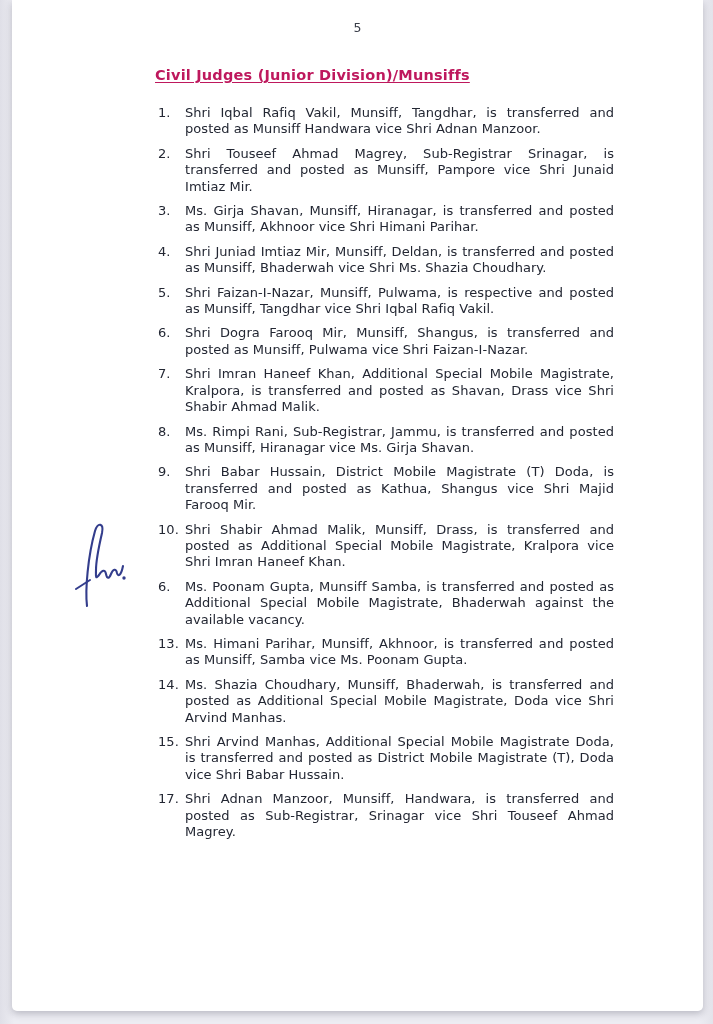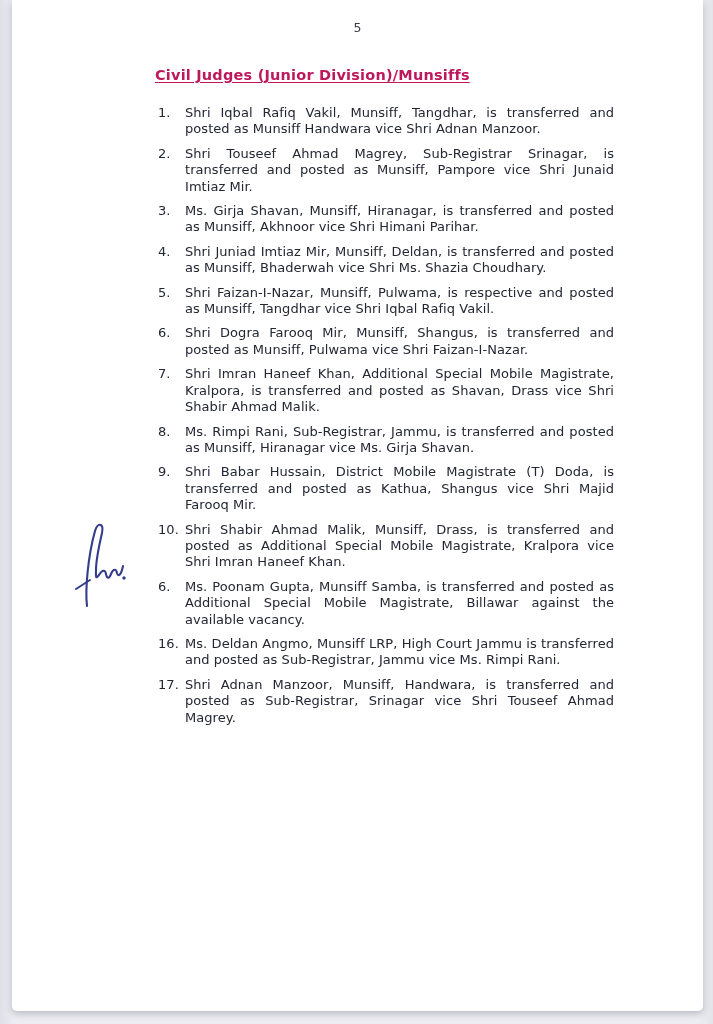--- a/index.html
+++ b/index.html
@@ -127,7 +127,7 @@
       </li>
       <li class="item">
         <div class="num">6.</div>
-        <div class="txt">Ms. Poonam Gupta, Munsiff Samba, is transferred and posted as Additional Special Mobile Magistrate, Billawar against the available vacancy.</div>
+        <div class="txt">Ms. Poonam Gupta, Munsiff Samba, is transferred and posted as Additional Special Mobile Magistrate, Bhaderwah against the available vacancy.</div>
       </li>
       <li class="item">
         <div class="num">16.</div>

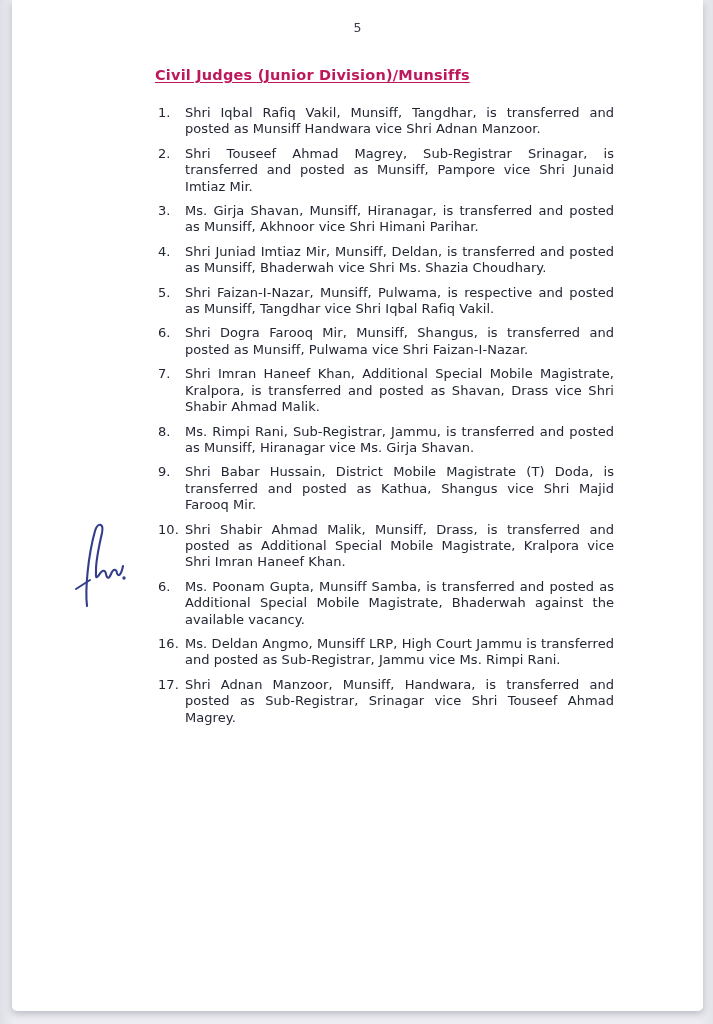--- a/index.html
+++ b/index.html
@@ -130,6 +130,10 @@
         <div class="txt">Ms. Poonam Gupta, Munsiff Samba, is transferred and posted as Additional Special Mobile Magistrate, Bhaderwah against the available vacancy.</div>
       </li>
       <li class="item">
+        <div class="num">13.</div>
+        <div class="txt">Ms. Himani Parihar, Munsiff, Akhnoor, is transferred and posted as Munsiff, Samba vice Ms. Poonam Gupta.</div>
+      </li>
+      <li class="item">
         <div class="num">16.</div>
         <div class="txt">Ms. Deldan Angmo, Munsiff LRP, High Court Jammu is transferred and posted as Sub-Registrar, Jammu vice Ms. Rimpi Rani.</div>
       </li>

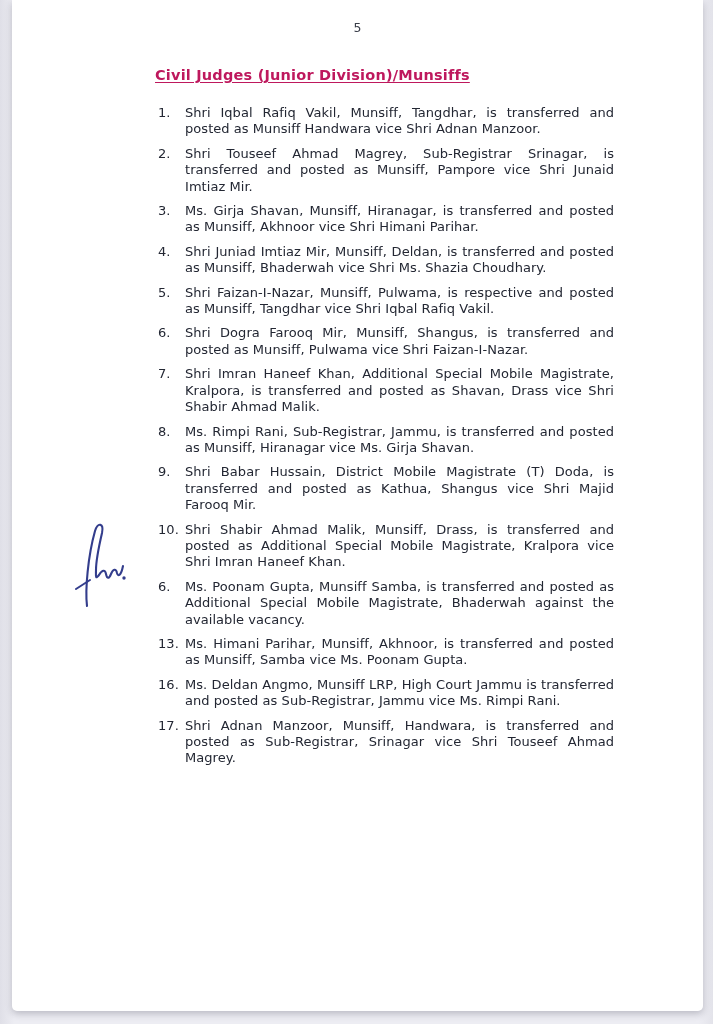--- a/index.html
+++ b/index.html
@@ -134,6 +134,10 @@
         <div class="txt">Ms. Himani Parihar, Munsiff, Akhnoor, is transferred and posted as Munsiff, Samba vice Ms. Poonam Gupta.</div>
       </li>
       <li class="item">
+        <div class="num">14.</div>
+        <div class="txt">Ms. Shazia Choudhary, Munsiff, Bhaderwah, is transferred and posted as Additional Special Mobile Magistrate, Doda vice Shri Arvind Manhas.</div>
+      </li>
+      <li class="item">
         <div class="num">16.</div>
         <div class="txt">Ms. Deldan Angmo, Munsiff LRP, High Court Jammu is transferred and posted as Sub-Registrar, Jammu vice Ms. Rimpi Rani.</div>
       </li>

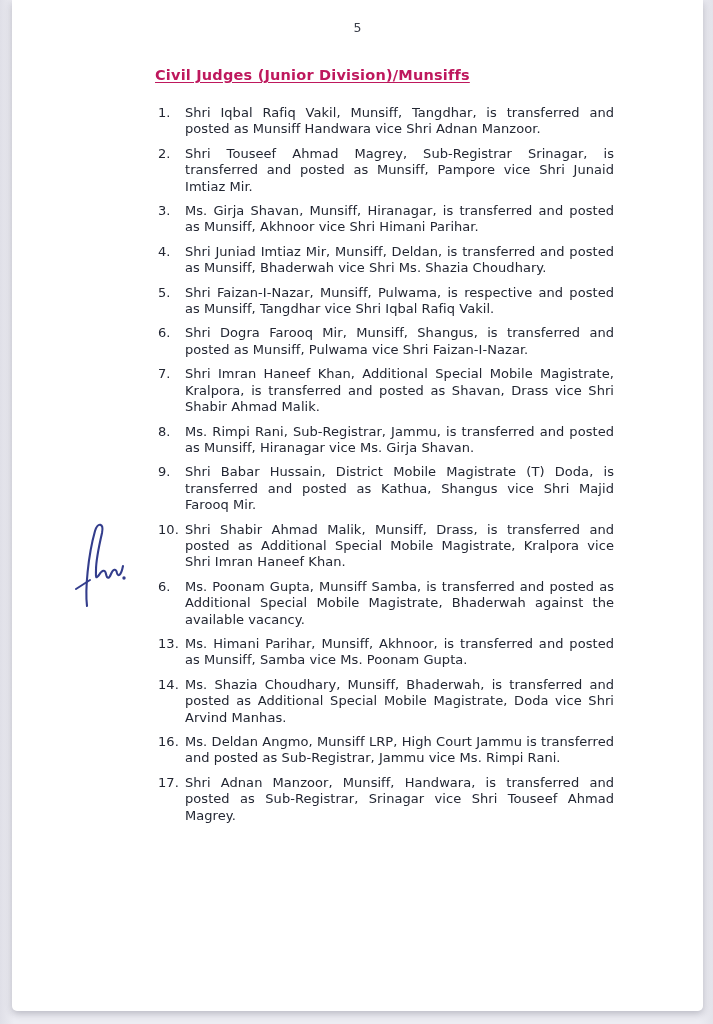--- a/index.html
+++ b/index.html
@@ -138,6 +138,10 @@
         <div class="txt">Ms. Shazia Choudhary, Munsiff, Bhaderwah, is transferred and posted as Additional Special Mobile Magistrate, Doda vice Shri Arvind Manhas.</div>
       </li>
       <li class="item">
+        <div class="num">15.</div>
+        <div class="txt">Shri Arvind Manhas, Additional Special Mobile Magistrate Doda, is transferred and posted as District Mobile Magistrate (T), Doda vice Shri Babar Hussain.</div>
+      </li>
+      <li class="item">
         <div class="num">16.</div>
         <div class="txt">Ms. Deldan Angmo, Munsiff LRP, High Court Jammu is transferred and posted as Sub-Registrar, Jammu vice Ms. Rimpi Rani.</div>
       </li>

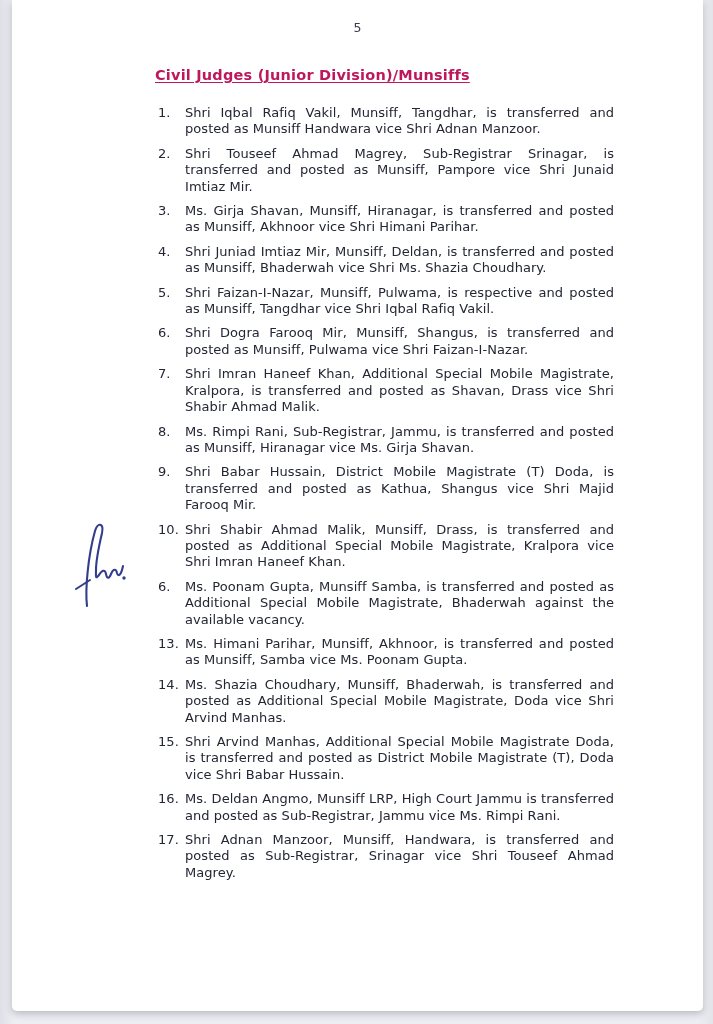--- a/index.html
+++ b/index.html
@@ -142,10 +142,6 @@
         <div class="txt">Shri Arvind Manhas, Additional Special Mobile Magistrate Doda, is transferred and posted as District Mobile Magistrate (T), Doda vice Shri Babar Hussain.</div>
       </li>
       <li class="item">
-        <div class="num">16.</div>
-        <div class="txt">Ms. Deldan Angmo, Munsiff LRP, High Court Jammu is transferred and posted as Sub-Registrar, Jammu vice Ms. Rimpi Rani.</div>
-      </li>
-      <li class="item">
         <div class="num">17.</div>
         <div class="txt">Shri Adnan Manzoor, Munsiff, Handwara, is transferred and posted as Sub-Registrar, Srinagar vice Shri Touseef Ahmad Magrey.</div>
       </li>

